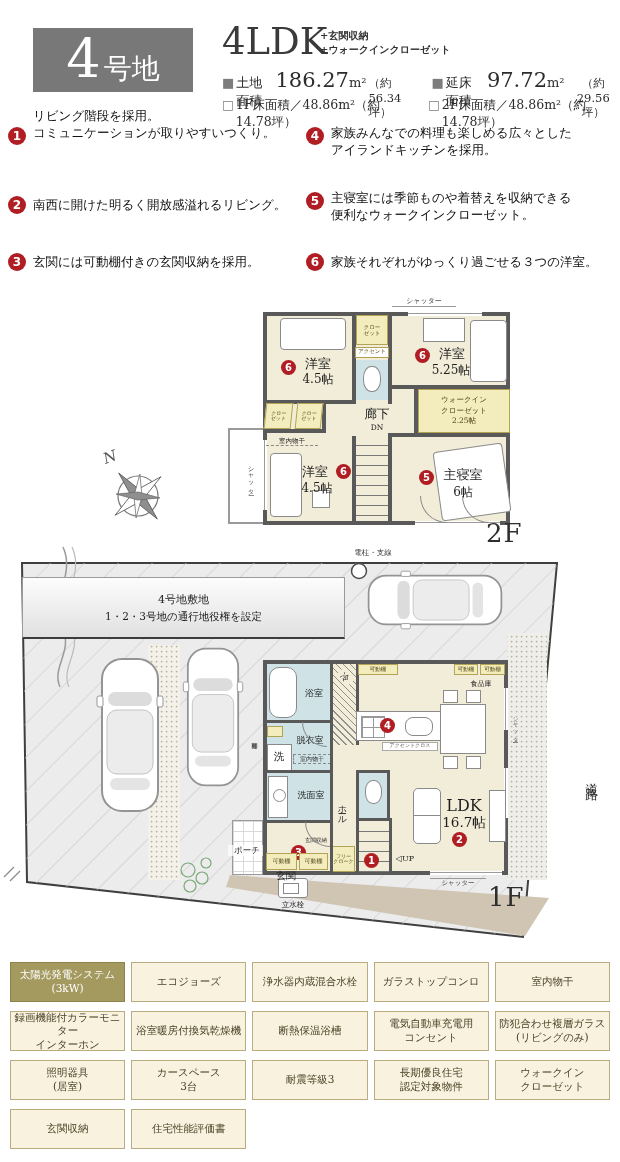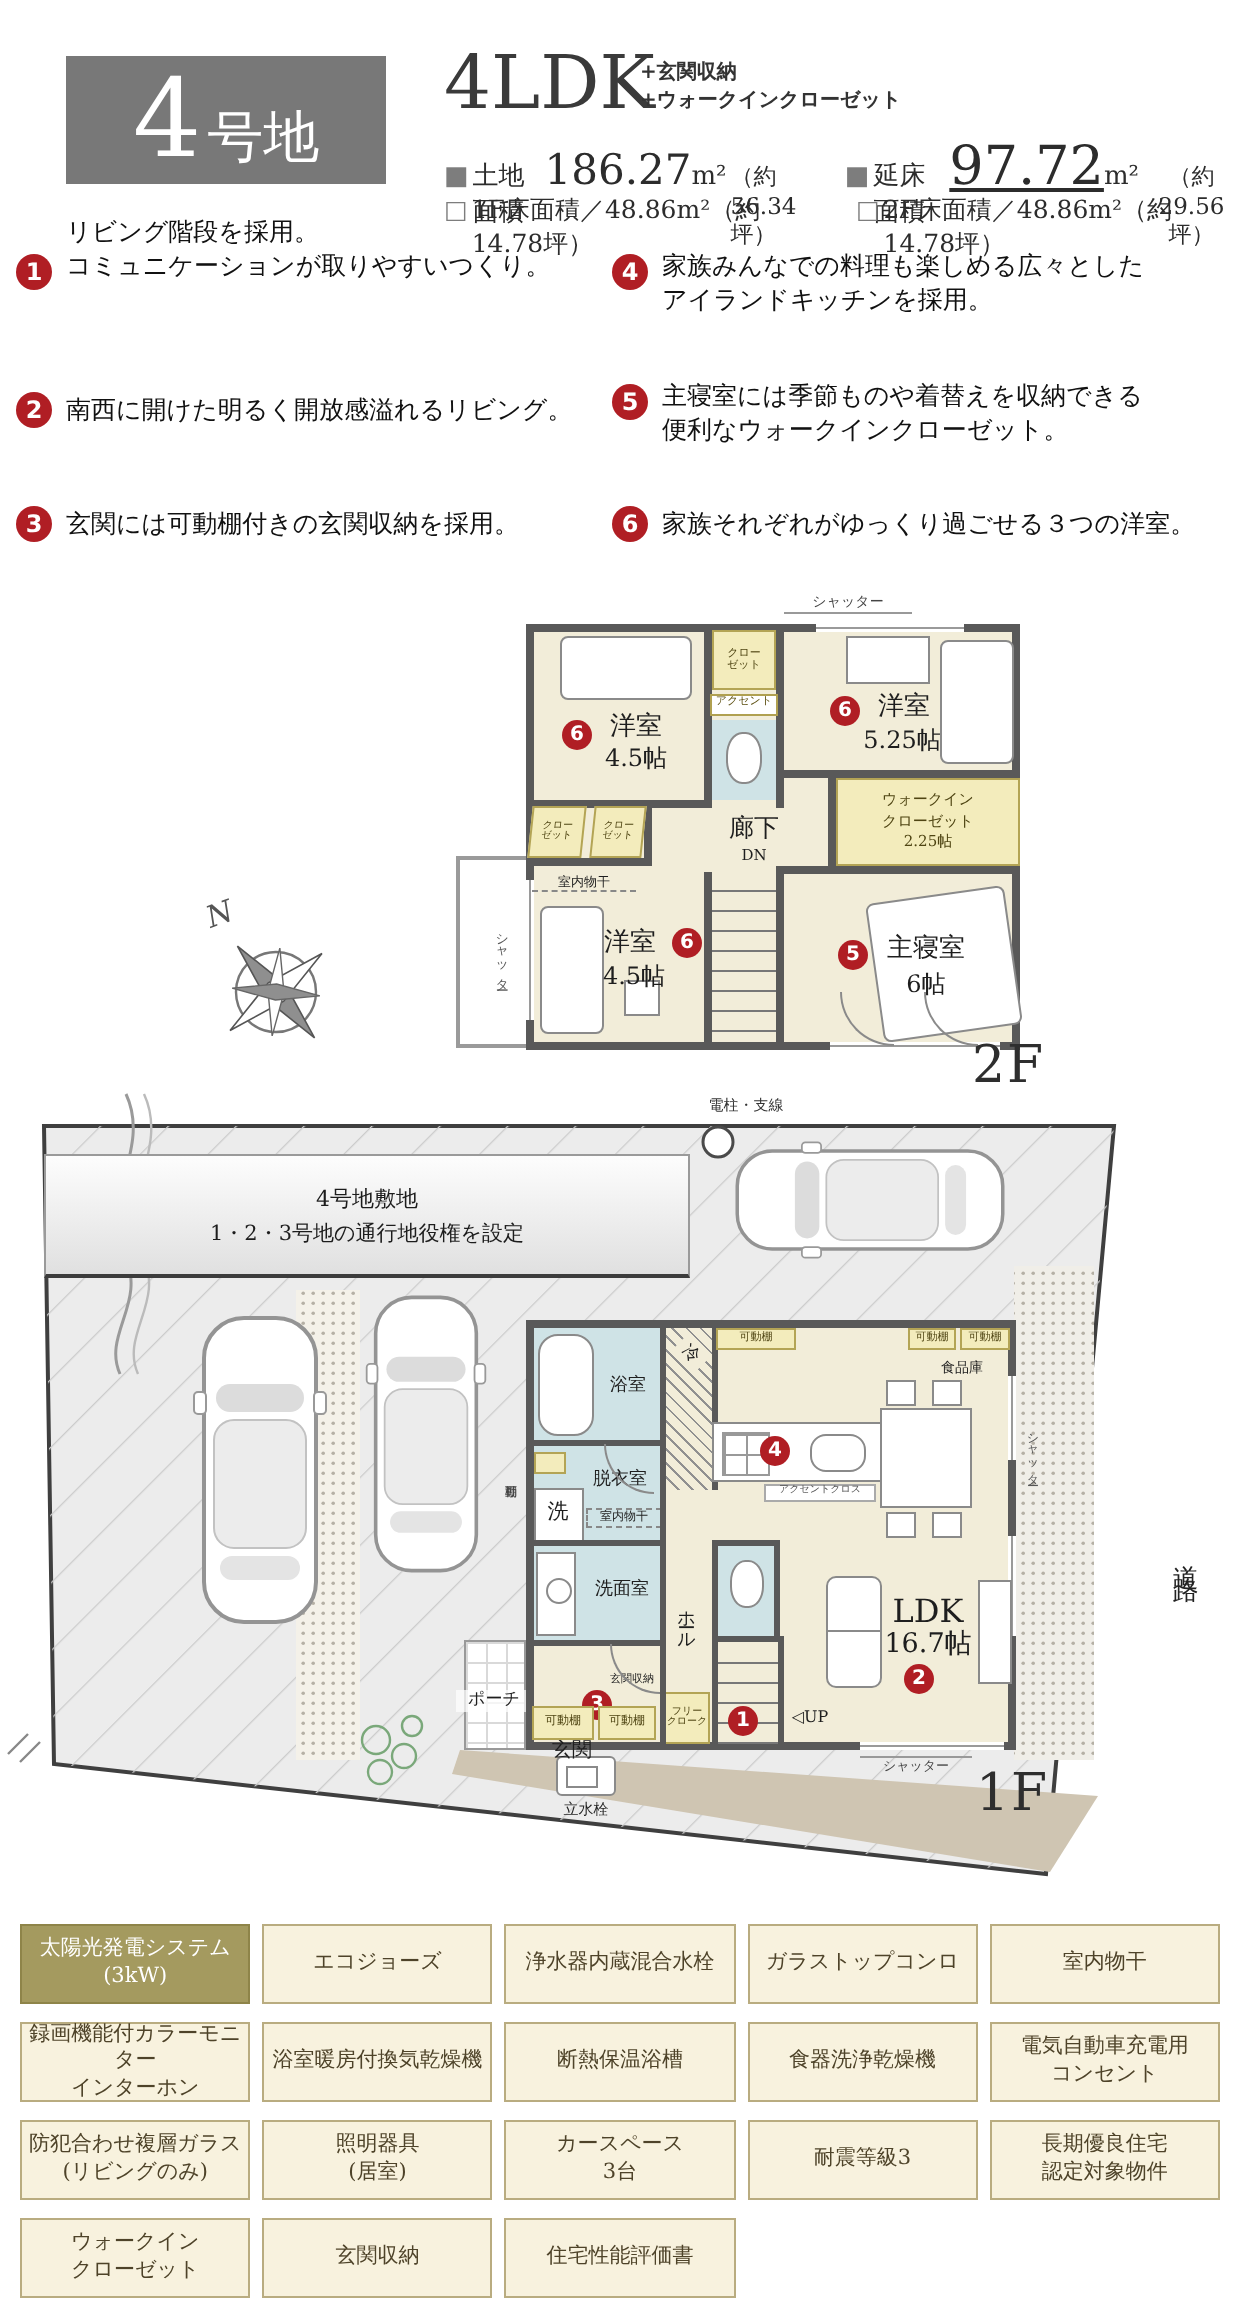--- a/index.html
+++ b/index.html
@@ -57,7 +57,7 @@
     <span style="width:14px;"></span>
     <span style="color:#7d7d7d;margin-right:2px;">■</span>
     <span>延床面積</span>
-    <span style="font-size:27px;margin-left:6px;text-decoration:underline;">97.72</span>
+    <span style="font-size:21px;margin-left:6px;">97.72</span>
     <span style="font-size:13px;">m²</span>
     <span style="font-size:11.5px;margin-left:2px;text-align:center;">（約29.56坪）</span>
   </div>

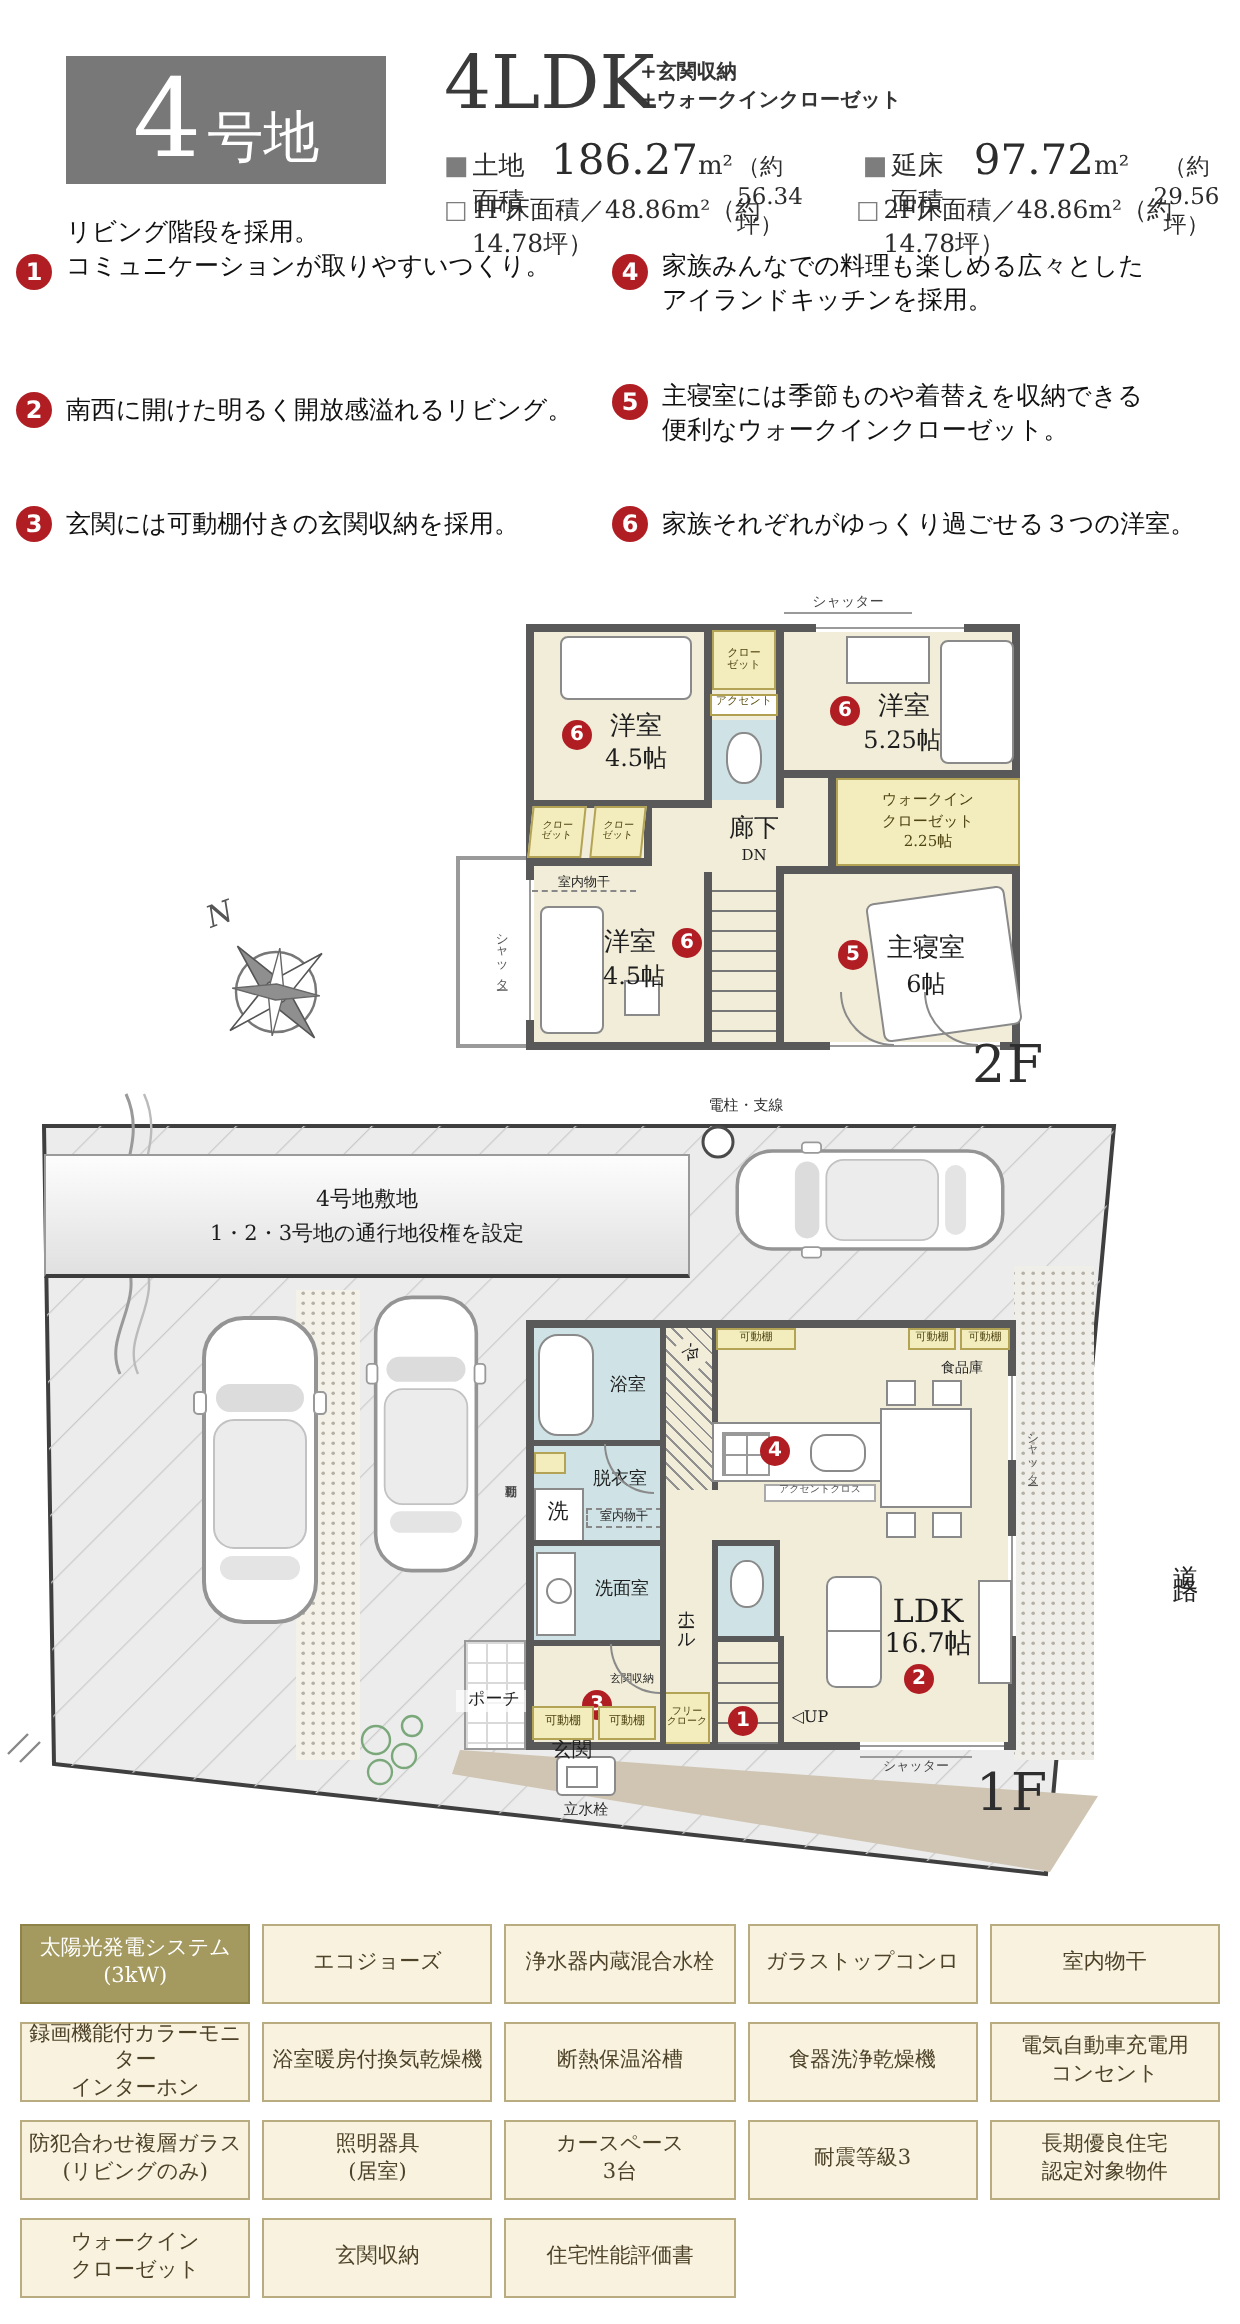--- a/index.html
+++ b/index.html
@@ -344,7 +344,6 @@
 インターホン</div>
     <div class="cell">浴室暖房付換気乾燥機</div>
     <div class="cell">断熱保温浴槽</div>
-    <div class="cell">食器洗浄乾燥機</div>
     <div class="cell">電気自動車充電用
 コンセント</div>
     <div class="cell">防犯合わせ複層ガラス

